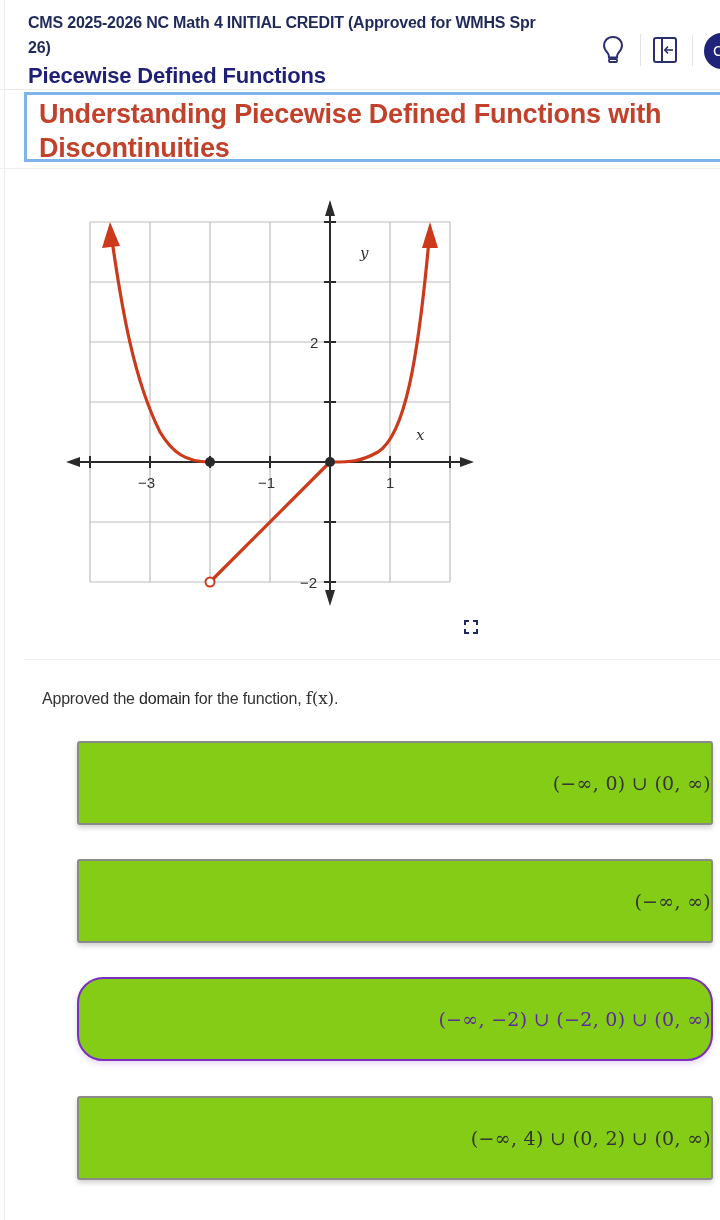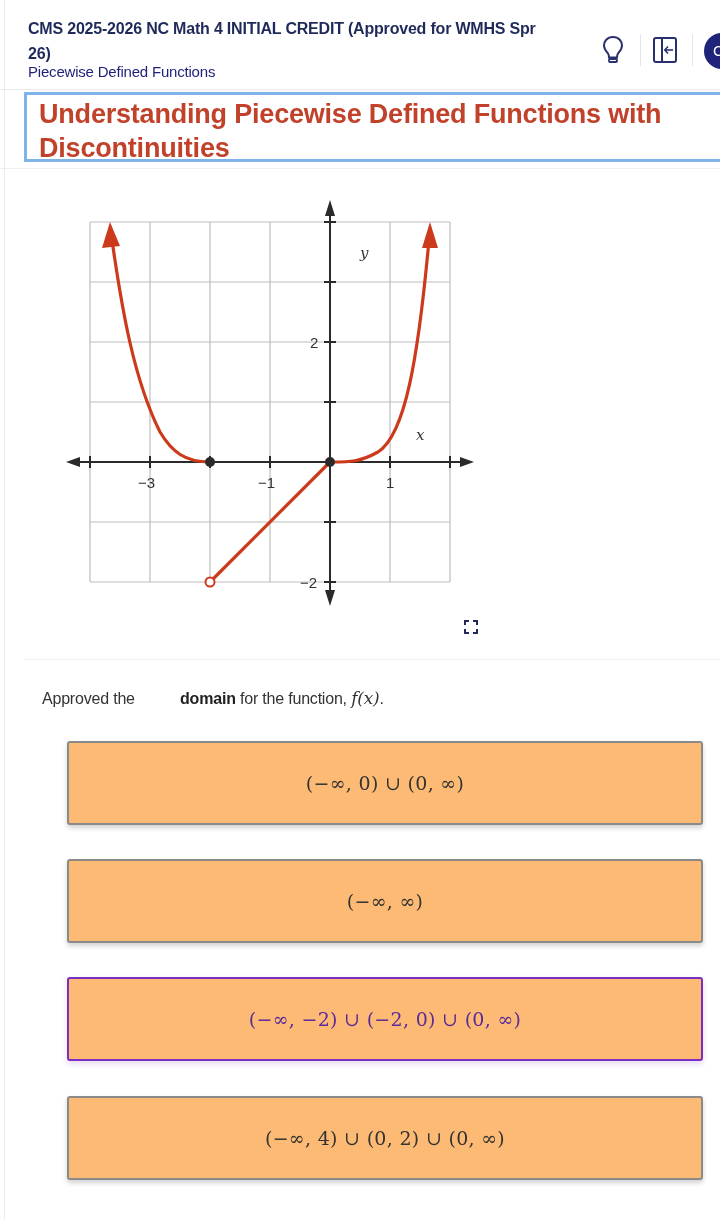--- a/index.html
+++ b/index.html
@@ -12,7 +12,6 @@
   .course-title {
     font-size:16px; font-weight:bold; color:#1f2a5a; line-height:25px; width:520px;
     letter-spacing:-0.2px;
-    margin-top:6px;
   }
   .lesson-title {
     position:absolute; left:28px; top:63px; font-size:15px; font-weight:normal; color:#1f1f78;

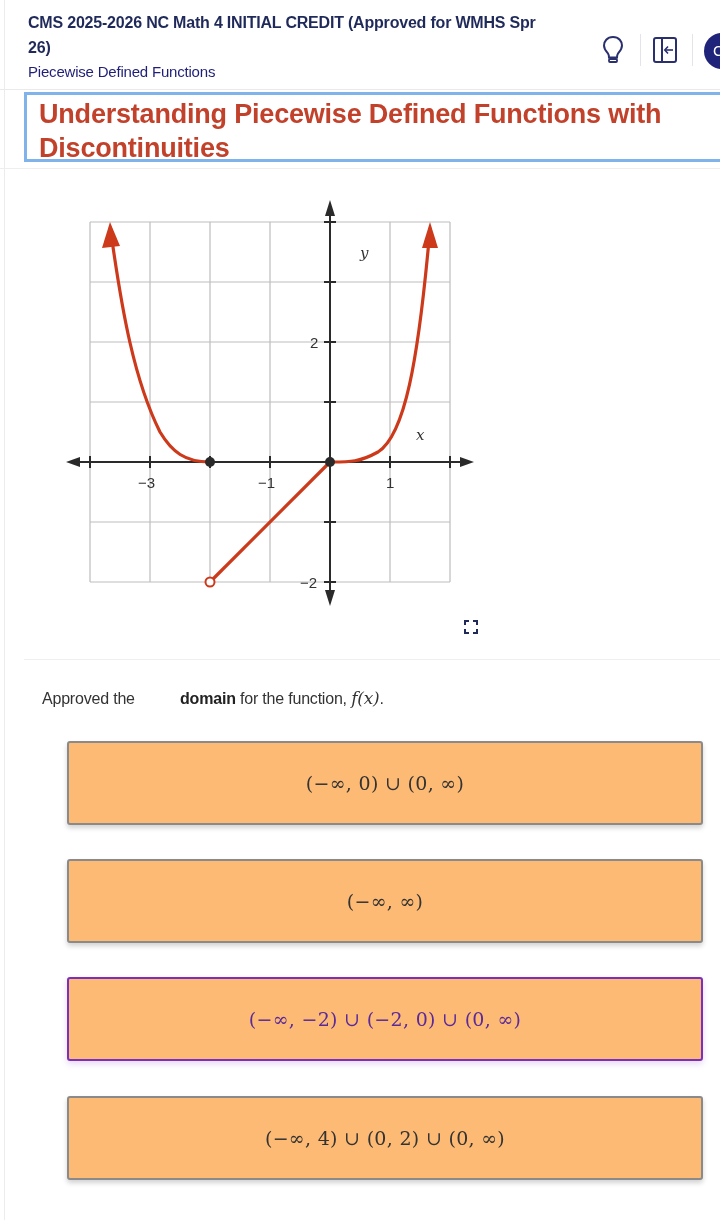--- a/index.html
+++ b/index.html
@@ -14,7 +14,7 @@
     letter-spacing:-0.2px;
   }
   .lesson-title {
-    position:absolute; left:28px; top:63px; font-size:15px; font-weight:normal; color:#1f1f78;
+    position:absolute; left:28px; top:63px; font-size:22px; font-weight:bold; color:#1f1f78;
     letter-spacing:-0.2px;
   }
   .header-icons { position:absolute; top:32px; right:0; height:34px; width:140px; }

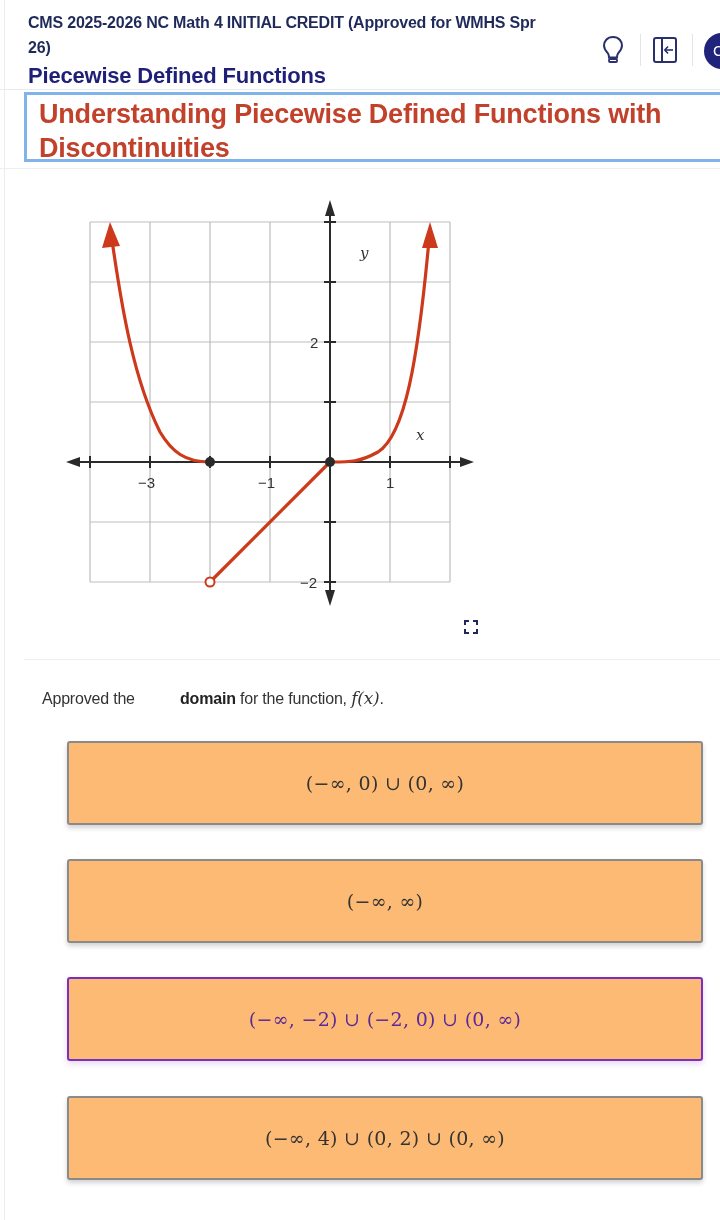--- a/index.html
+++ b/index.html
@@ -41,7 +41,7 @@
   .prompt {
     position:absolute; left:42px; top:688px; font-size:16px; color:#333; letter-spacing:-0.2px;
   }
-  .prompt b { font-weight:bold; color:#222;margin-left:41px; }
+  .prompt b { font-weight:normal; color:#222; }
   .prompt .math { font-family:"DejaVu Serif", serif; font-style:italic; font-size:17px; }
   .choice {
     position:absolute; left:67px; width:636px; height:84px; box-sizing:border-box;

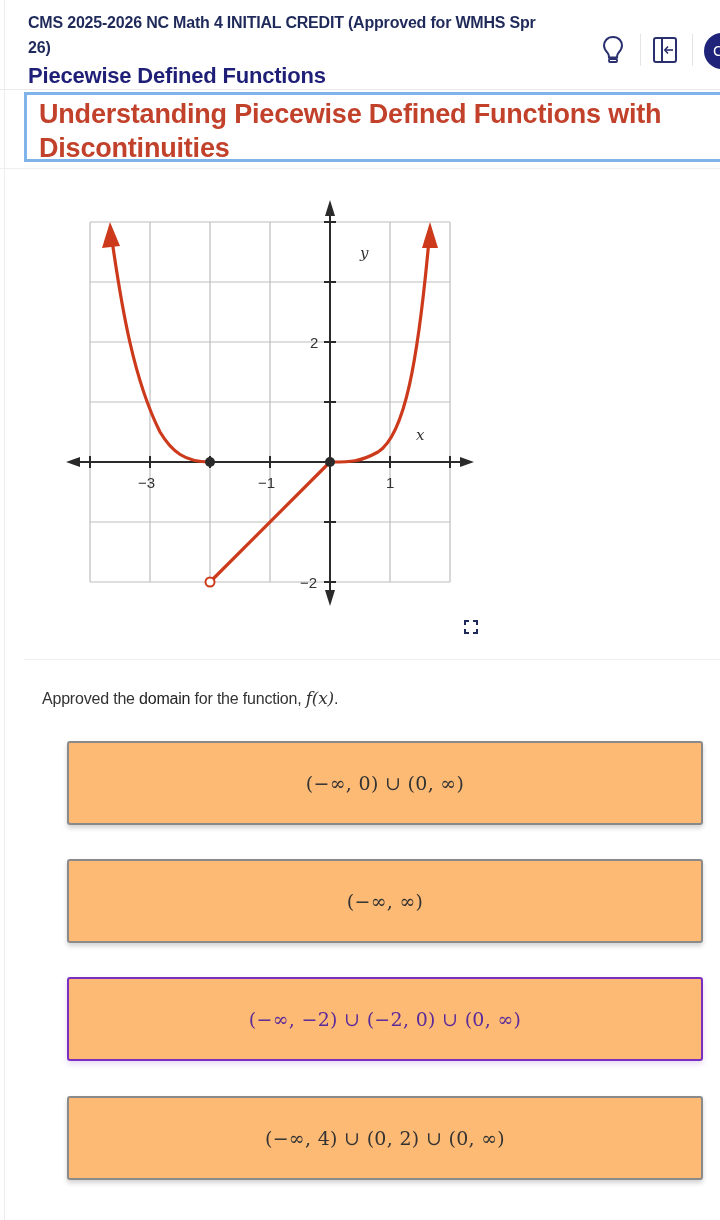--- a/index.html
+++ b/index.html
@@ -42,7 +42,7 @@
     position:absolute; left:42px; top:688px; font-size:16px; color:#333; letter-spacing:-0.2px;
   }
   .prompt b { font-weight:normal; color:#222; }
-  .prompt .math { font-family:"DejaVu Serif", serif; font-style:italic; font-size:17px; }
+  .prompt .math { font-family:"DejaVu Serif", serif; font-size:17px; }
   .choice {
     position:absolute; left:67px; width:636px; height:84px; box-sizing:border-box;
     border:2px solid #8a8a8a; border-radius:3px; background:#fdba74;

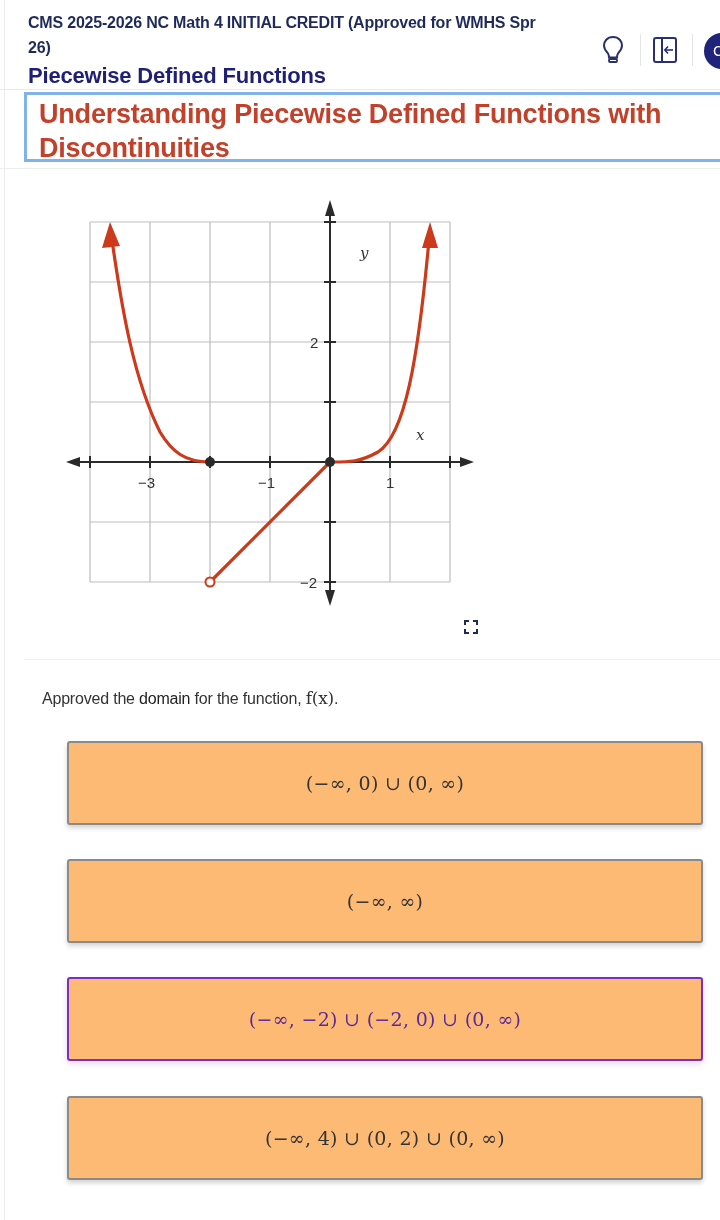--- a/index.html
+++ b/index.html
@@ -44,10 +44,10 @@
   .prompt b { font-weight:normal; color:#222; }
   .prompt .math { font-family:"DejaVu Serif", serif; font-size:17px; }
   .choice {
-    position:absolute; left:67px; width:636px; height:84px; box-sizing:border-box;
-    border:2px solid #8a8a8a; border-radius:3px; background:#fdba74;
+    position:absolute; left:77px; width:636px; height:84px; box-sizing:border-box;
+    border:2px solid #8a8a8a; border-radius:3px; background:#84cc16;
     box-shadow:0 3px 5px rgba(0,0,0,0.18);
-    display:flex; align-items:center; justify-content:center; cursor:pointer;
+    display:flex; align-items:center; justify-content:flex-end; cursor:pointer;
   }
   .choice .txt {
     font-family:"DejaVu Serif", serif; font-size:19px; color:#333; letter-spacing:0.3px;

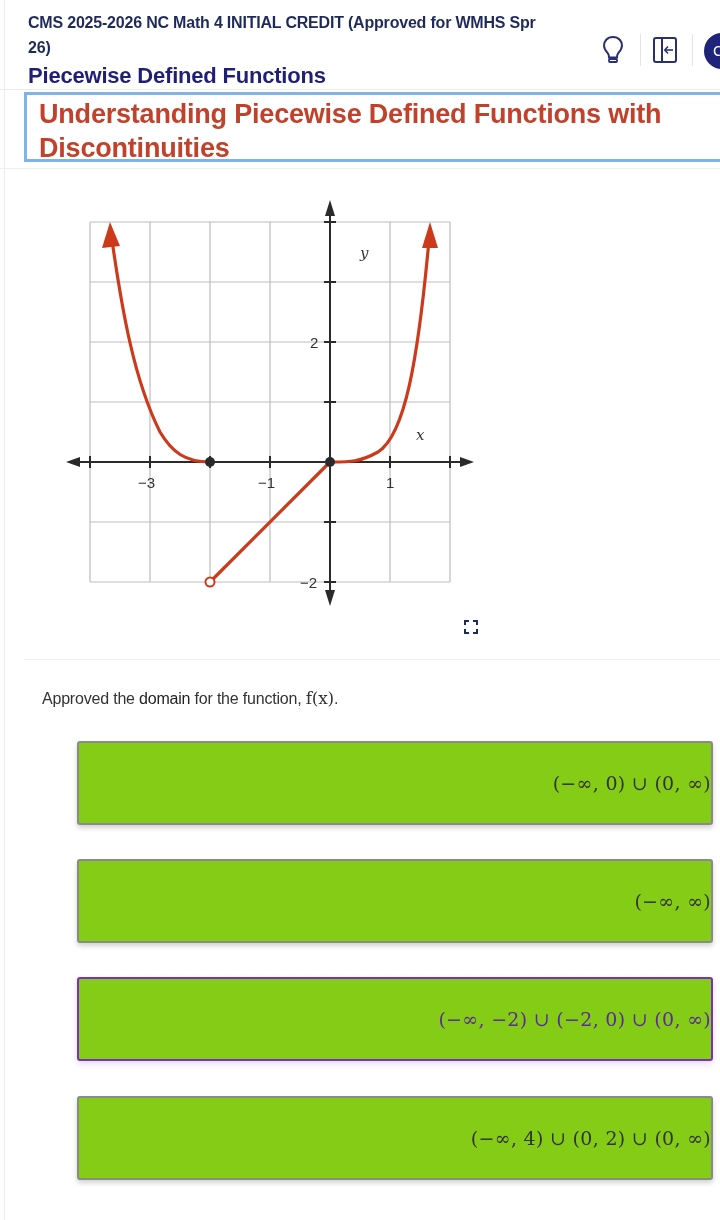--- a/index.html
+++ b/index.html
@@ -178,7 +178,7 @@
 <div class="choice" style="top:859px;">
   <span class="txt">(−∞, ∞)</span>
 </div>
-<div class="choice selected" style="top:977px;">
+<div class="choice selected" style="top:977px;border-radius:26px;">
   <span class="txt">(−∞, −2) ∪ (−2, 0) ∪ (0, ∞)</span>
 </div>
 <div class="choice" style="top:1096px;">

